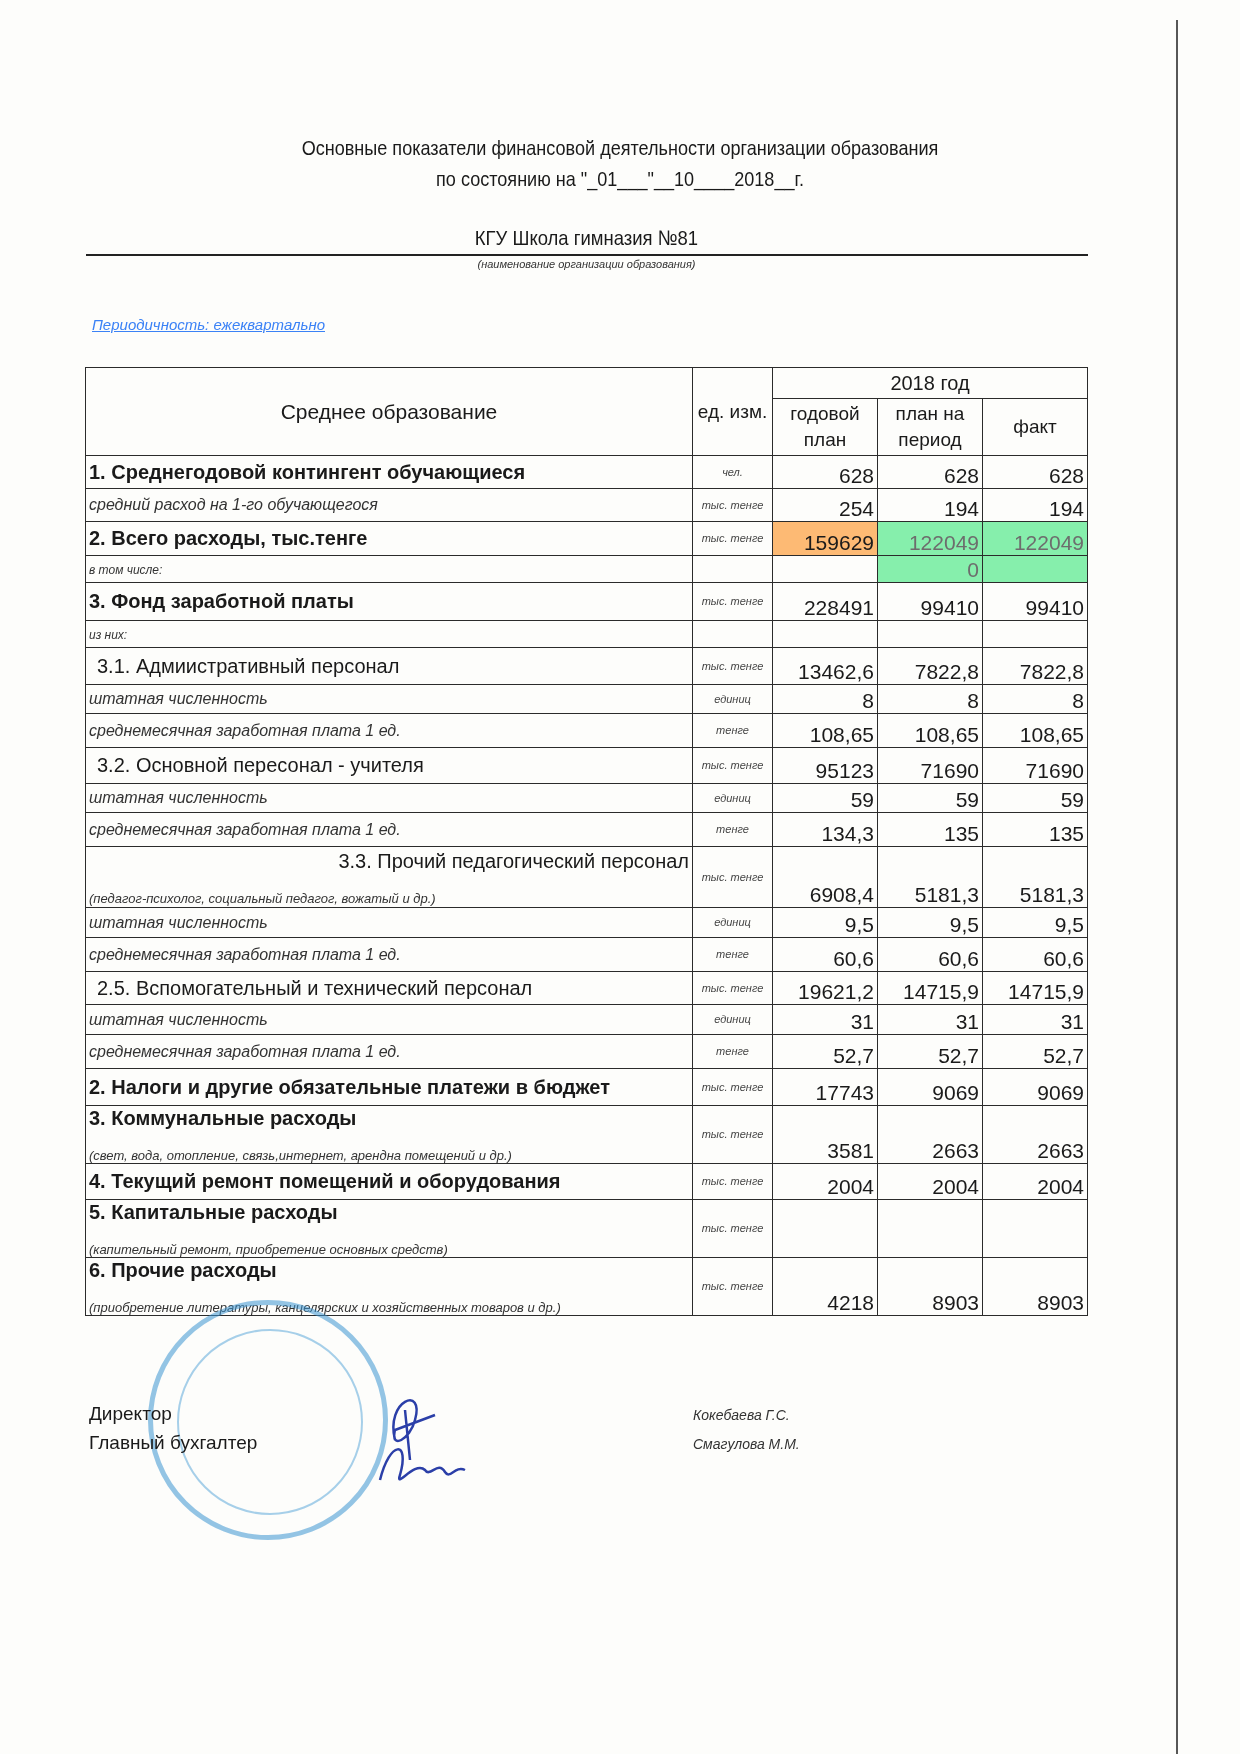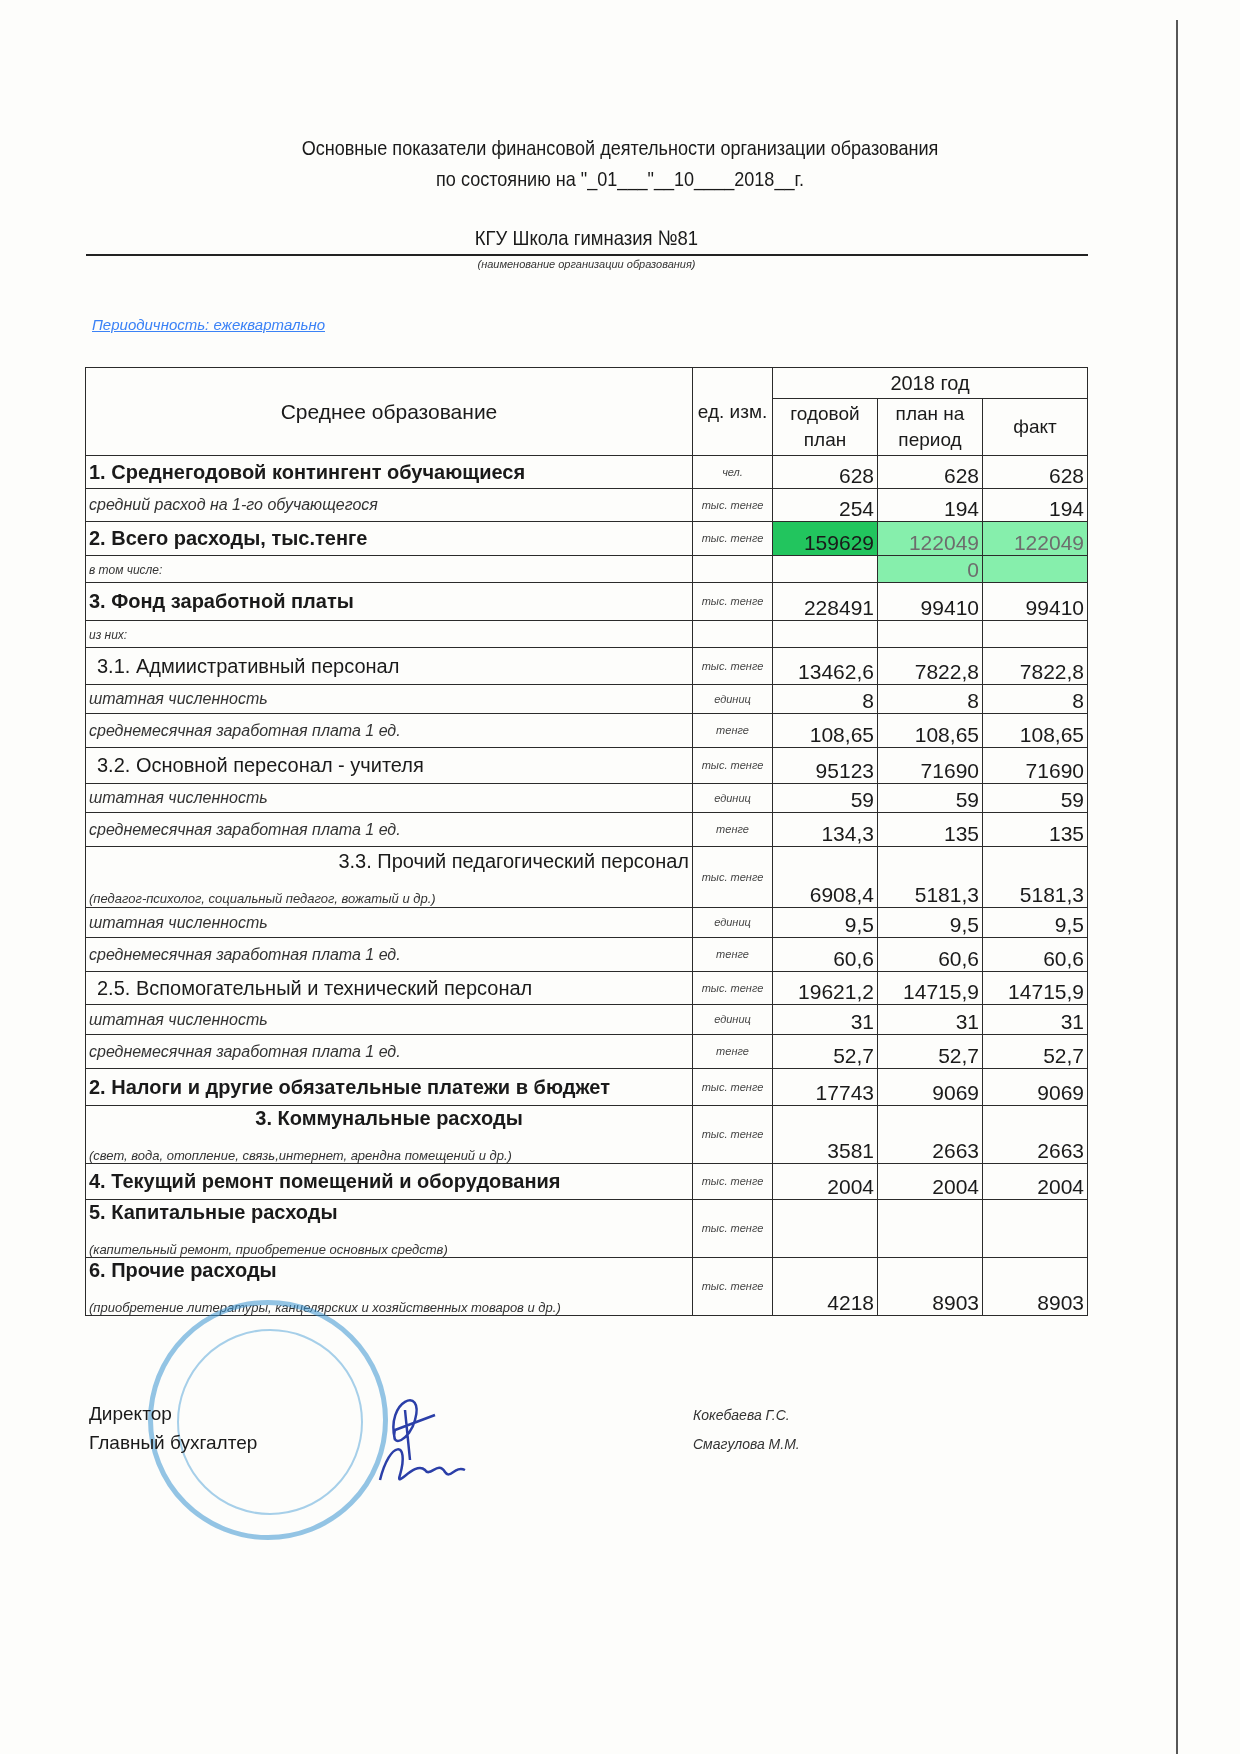--- a/index.html
+++ b/index.html
@@ -29,7 +29,7 @@
   .lbl-it { font-size:16px; font-style:italic; color:#333; }
   .lbl-small { font-size:12px; font-style:italic; color:#333; }
   .lbl-sub { font-size:13px; font-style:italic; color:#333; display:block; }
-  .shade-light { background:#22c55e; }
+  .shade-light { background:#fdba74; }
   .shade-dark { background:#86efac; color:#6d6d6d; }
   .sig { position:absolute; font-size:19px; }
   .sig-name { position:absolute; font-size:14px; font-style:italic; color:#333; }

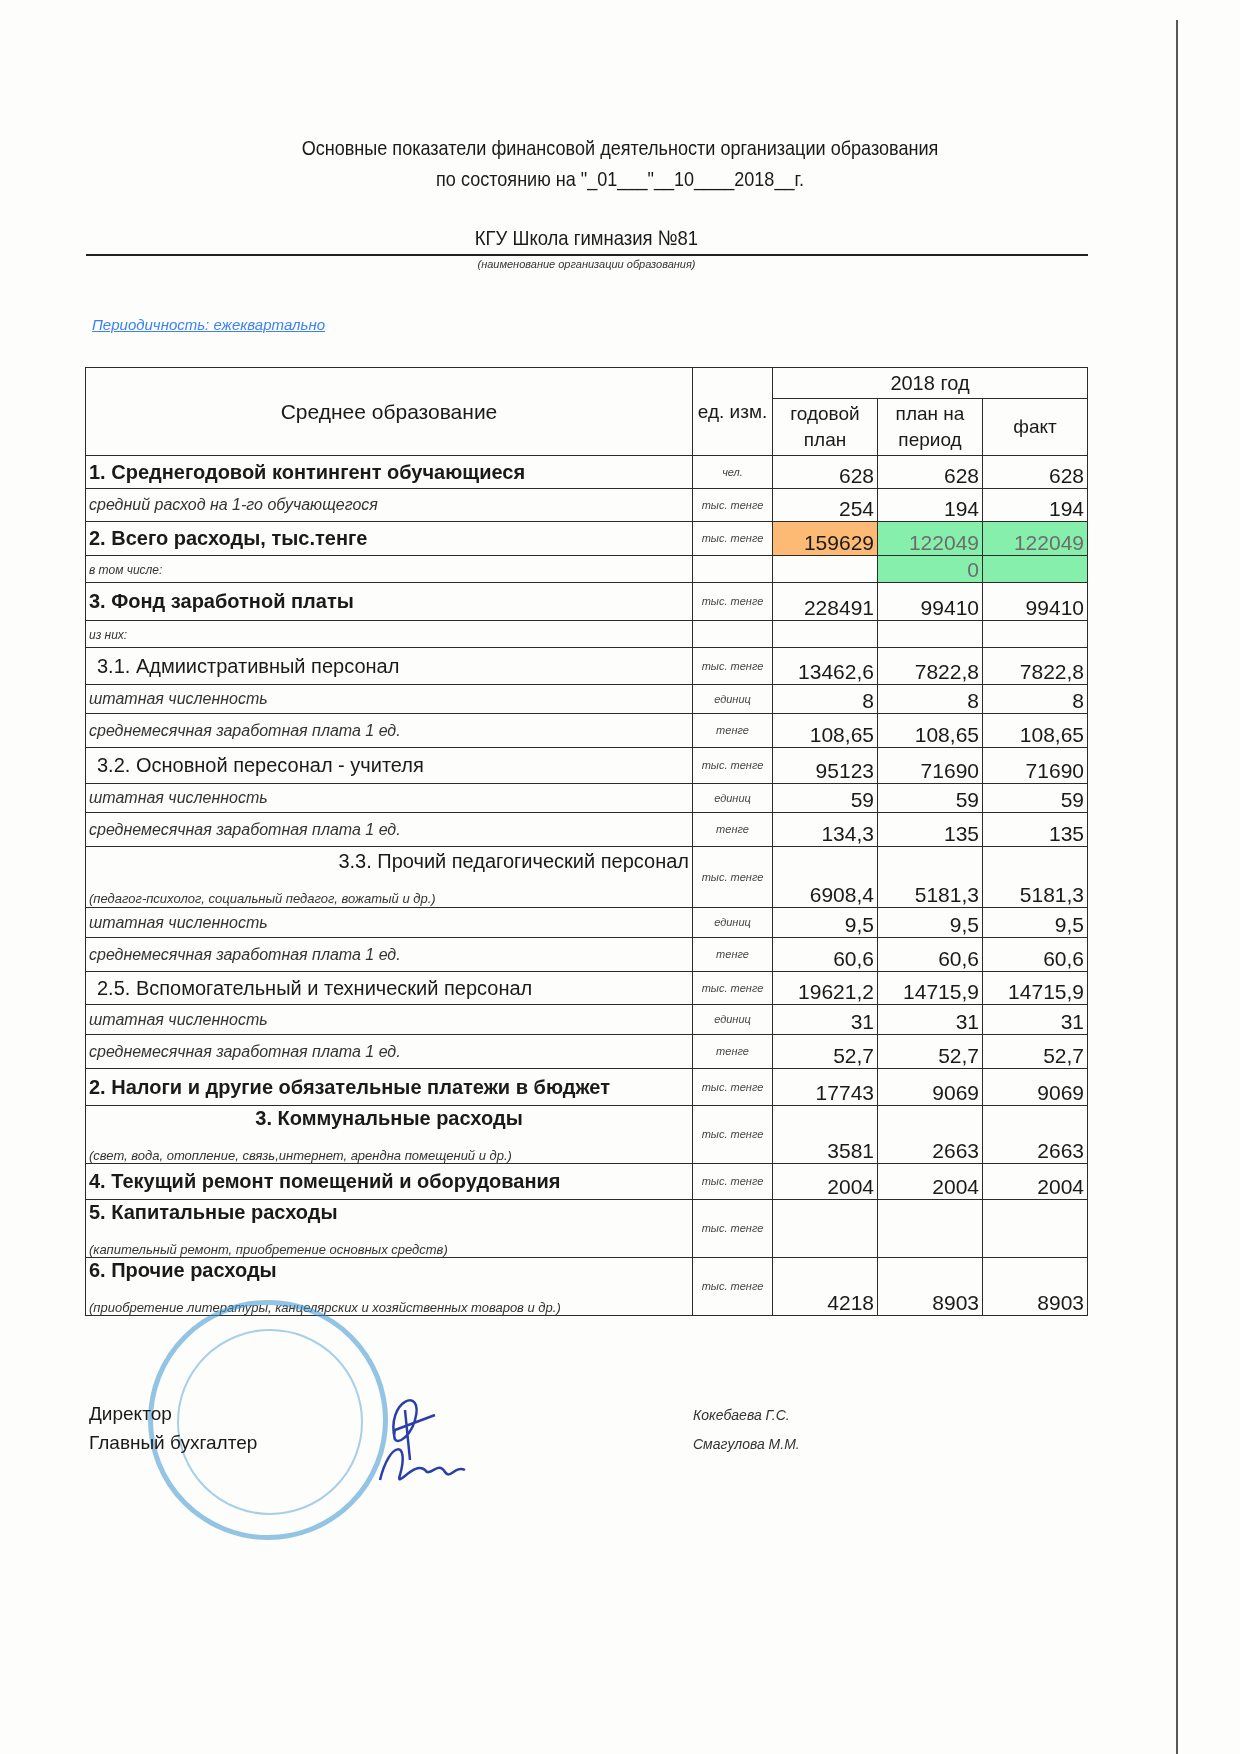--- a/index.html
+++ b/index.html
@@ -208,7 +208,7 @@
         <td class="num">9069</td>
       </tr>
       <tr style="height: 58px;">
-        <td><span class="lbl-bold" style="display: block; line-height: 24px; text-align: center;">3. Коммунальные расходы</span><br><span class="lbl-sub">(свет, вода, отопление, связь,интернет, арендна помещений и др.)</span></td>
+        <td><span class="lbl-bold" style="display: block; line-height: 24px;">3. Коммунальные расходы</span><br><span class="lbl-sub">(свет, вода, отопление, связь,интернет, арендна помещений и др.)</span></td>
         <td class="unit">тыс. тенге</td>
         <td class="num">3581</td>
         <td class="num">2663</td>

